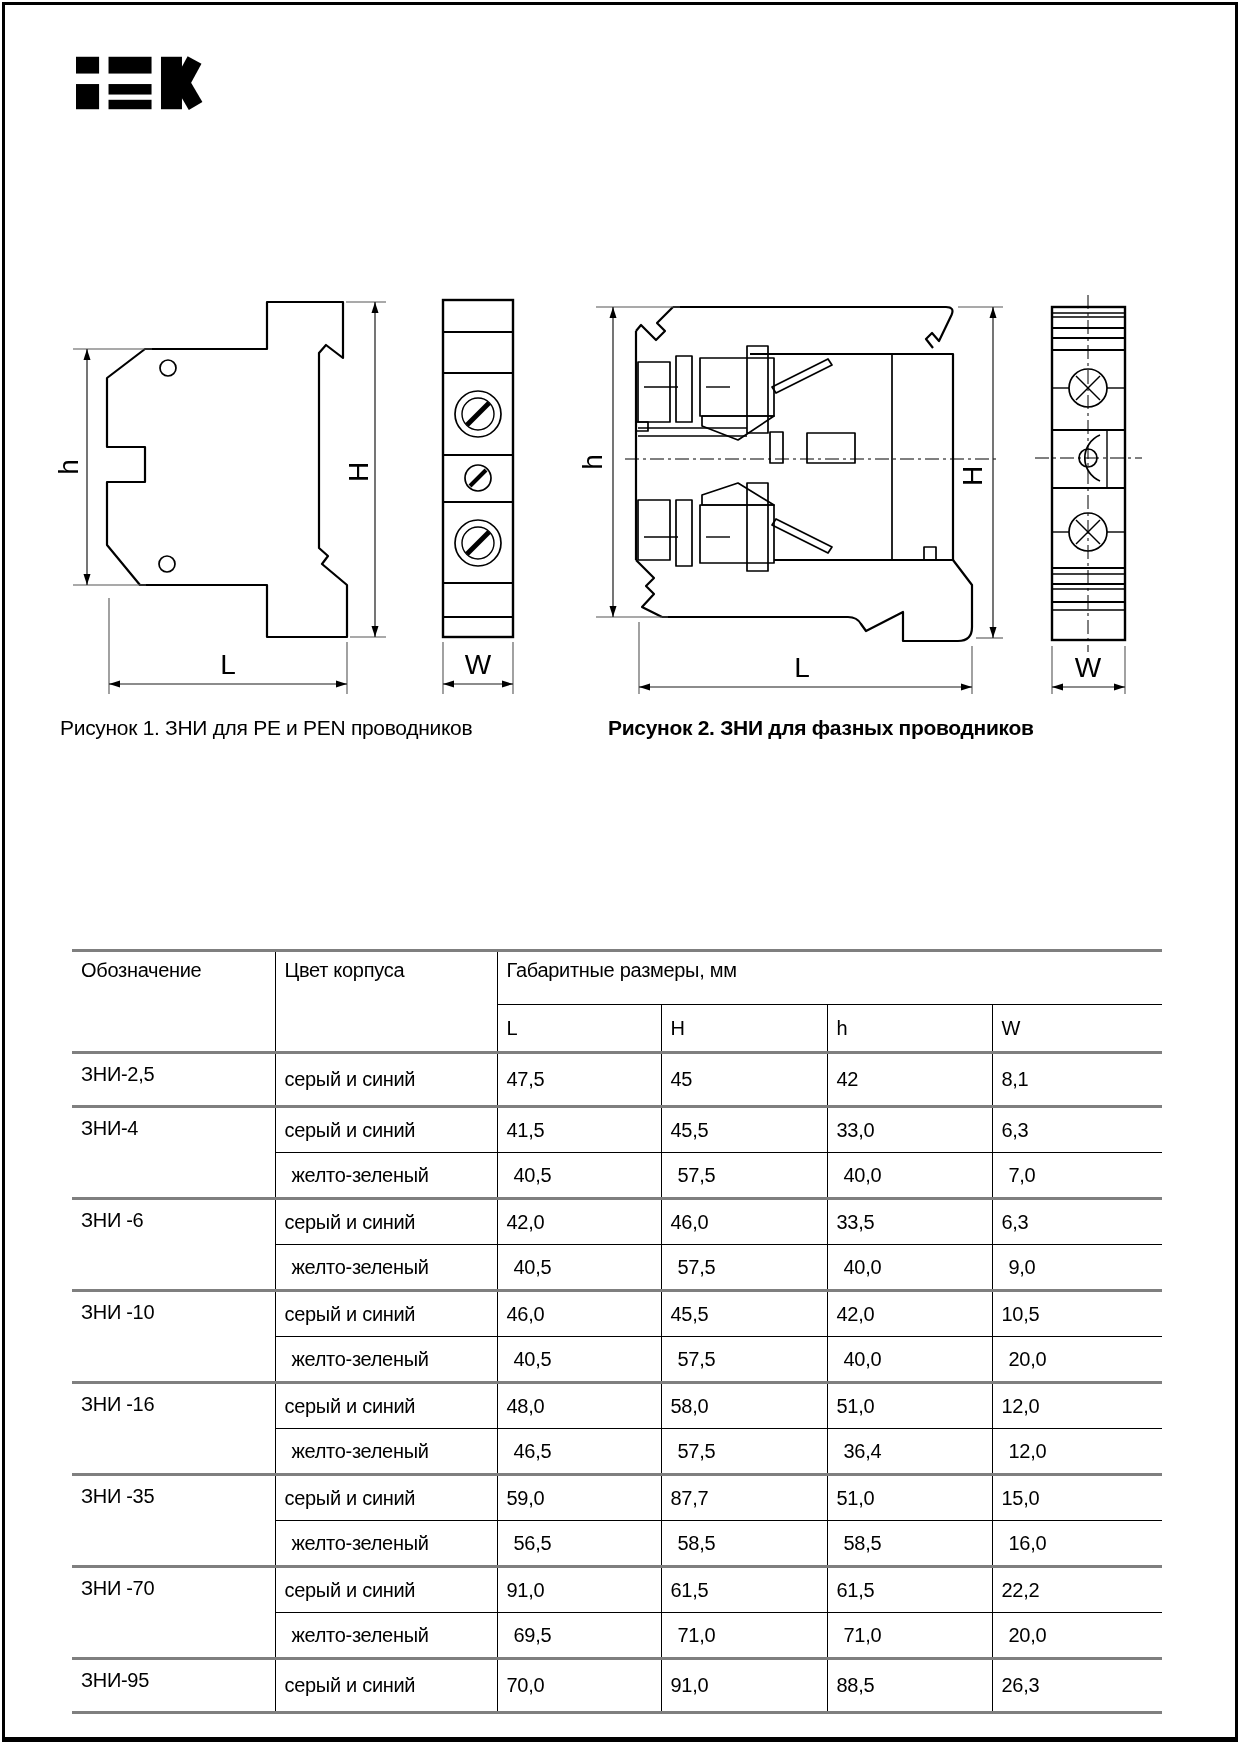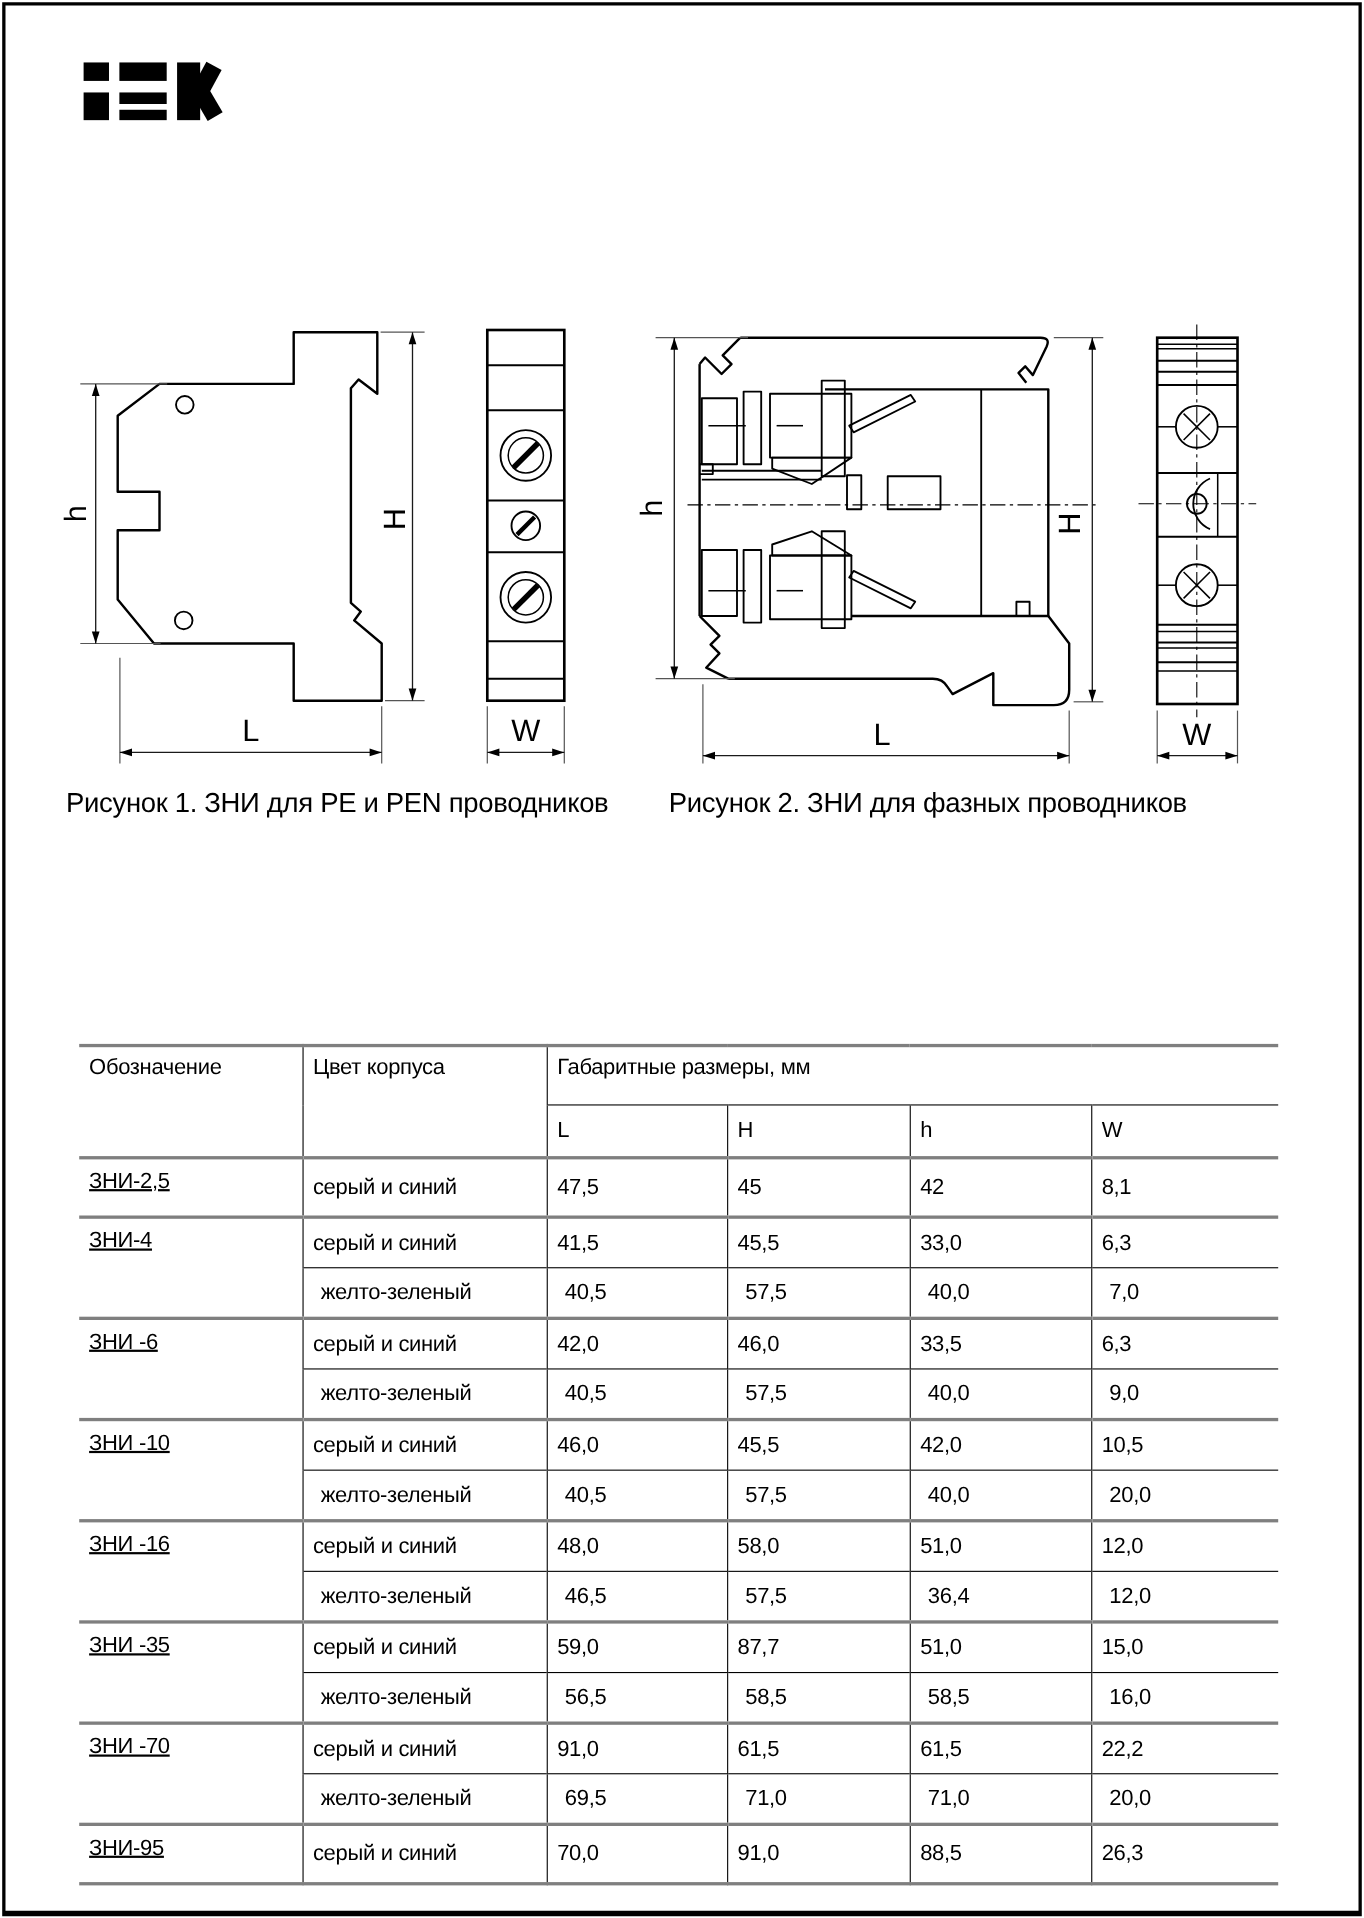--- a/index.html
+++ b/index.html
@@ -7,7 +7,7 @@
         font-family:"Liberation Sans",sans-serif;color:#000;}
   .frame{position:absolute;inset:2px;border:3px solid #000;border-bottom-width:5px;pointer-events:none;}
   .abs{position:absolute;}
-  .caption{position:absolute;top:716px;font-size:25px;letter-spacing:-0.3px;white-space:nowrap;text-align:center;}
+  .caption{position:absolute;top:716px;font-size:21px;letter-spacing:-0.3px;white-space:nowrap;text-align:center;}
   
   svg{overflow:visible;}
   .ol{fill:none;stroke:#000;stroke-width:2.2;stroke-linejoin:round;}

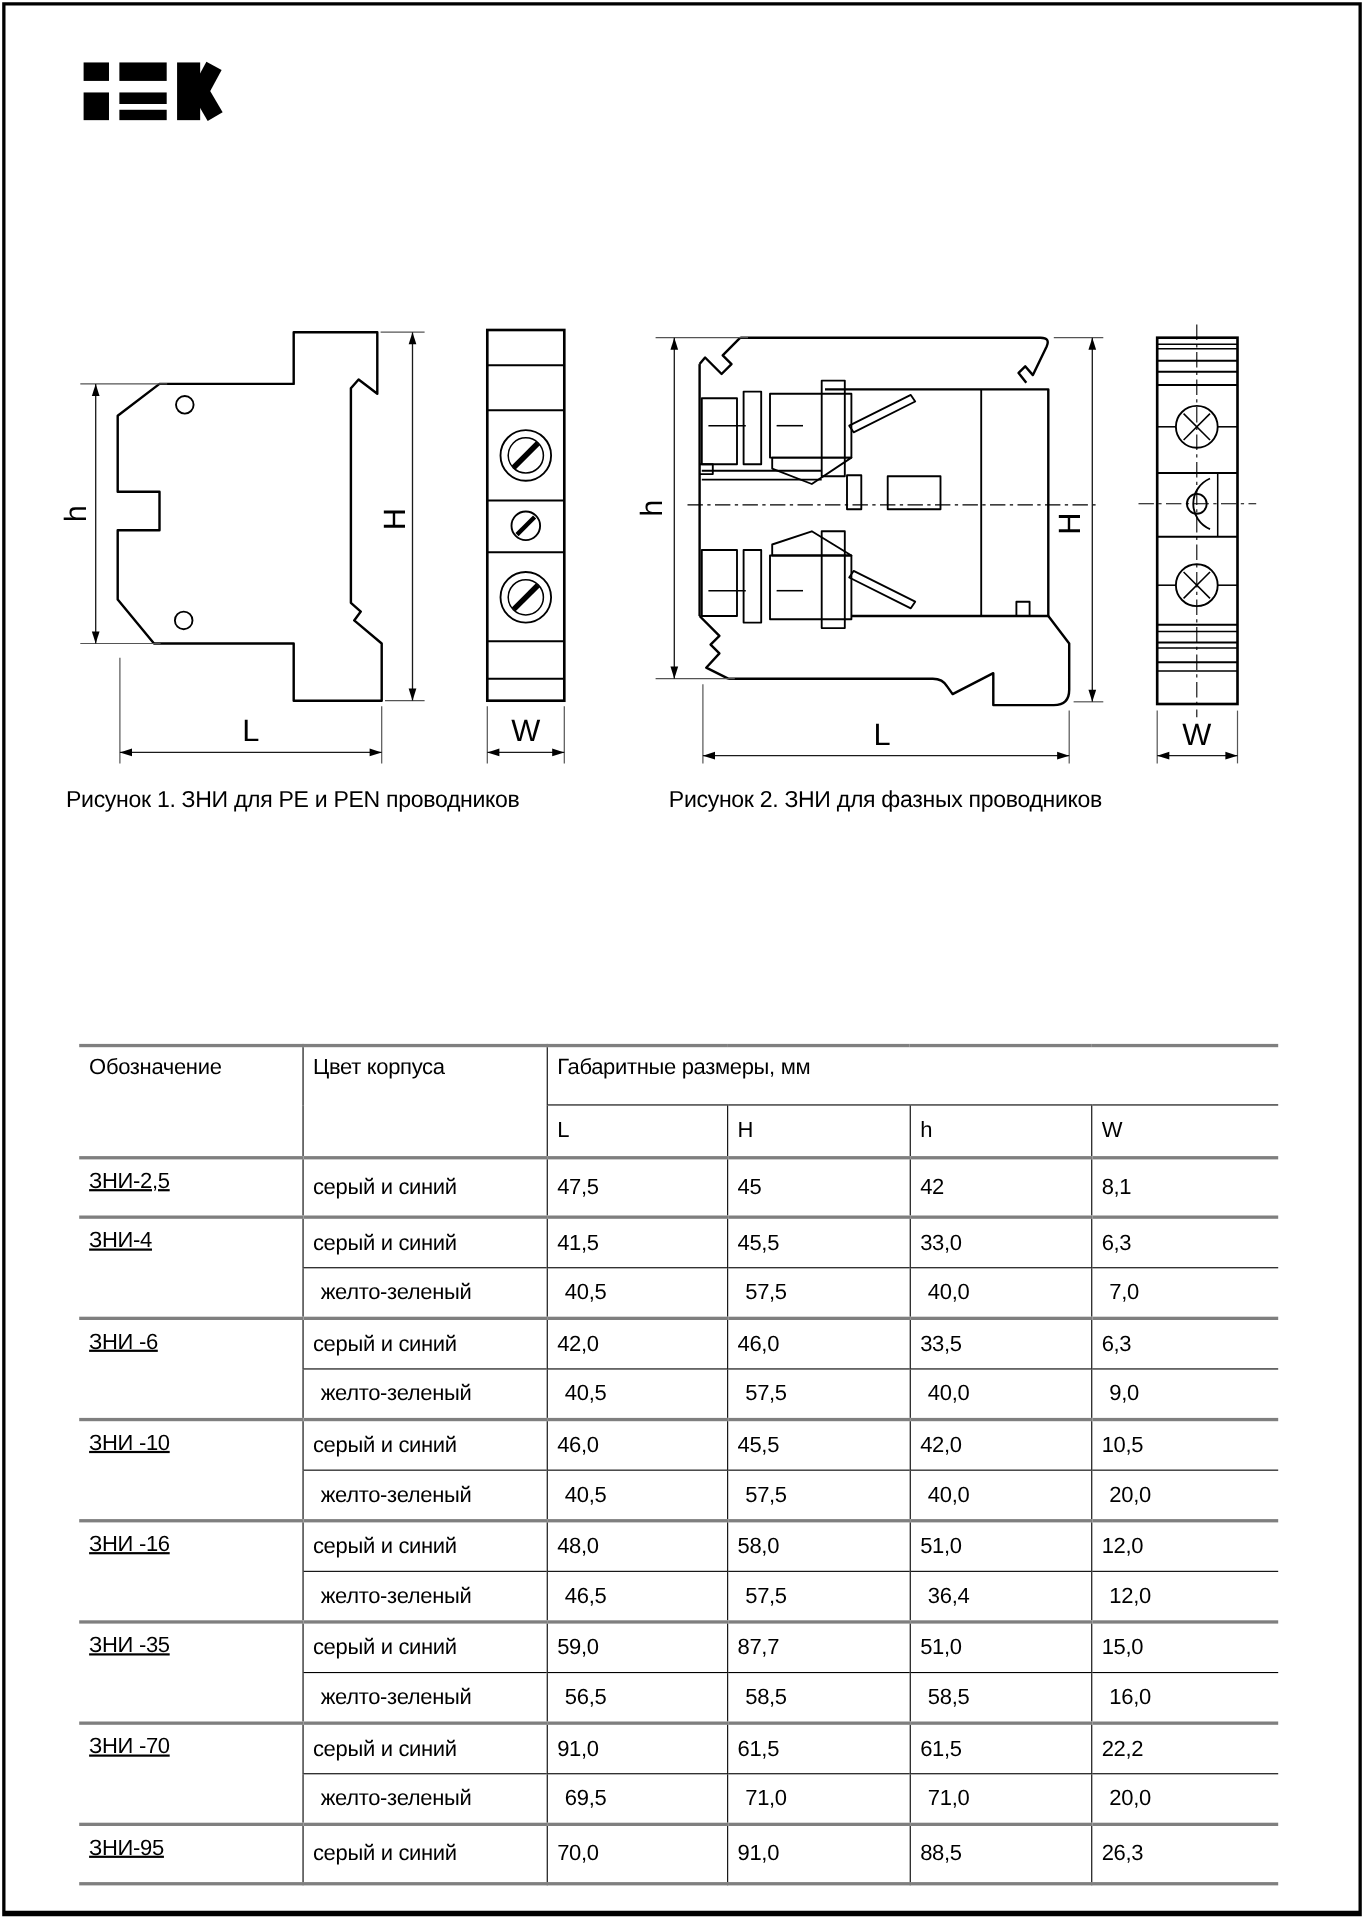--- a/index.html
+++ b/index.html
@@ -222,7 +222,7 @@
   </svg>
 
   <div class="caption" style="left:60px;">Рисунок 1. ЗНИ для PE и PEN проводников</div>
-  <div class="caption" style="left:608px;">Рисунок 2. ЗНИ для фазных проводников</div>
+  <div class="caption" style="left:608px;font-weight:bold;">Рисунок 2. ЗНИ для фазных проводников</div>
 
   <table id="dim-table">
       <colgroup>

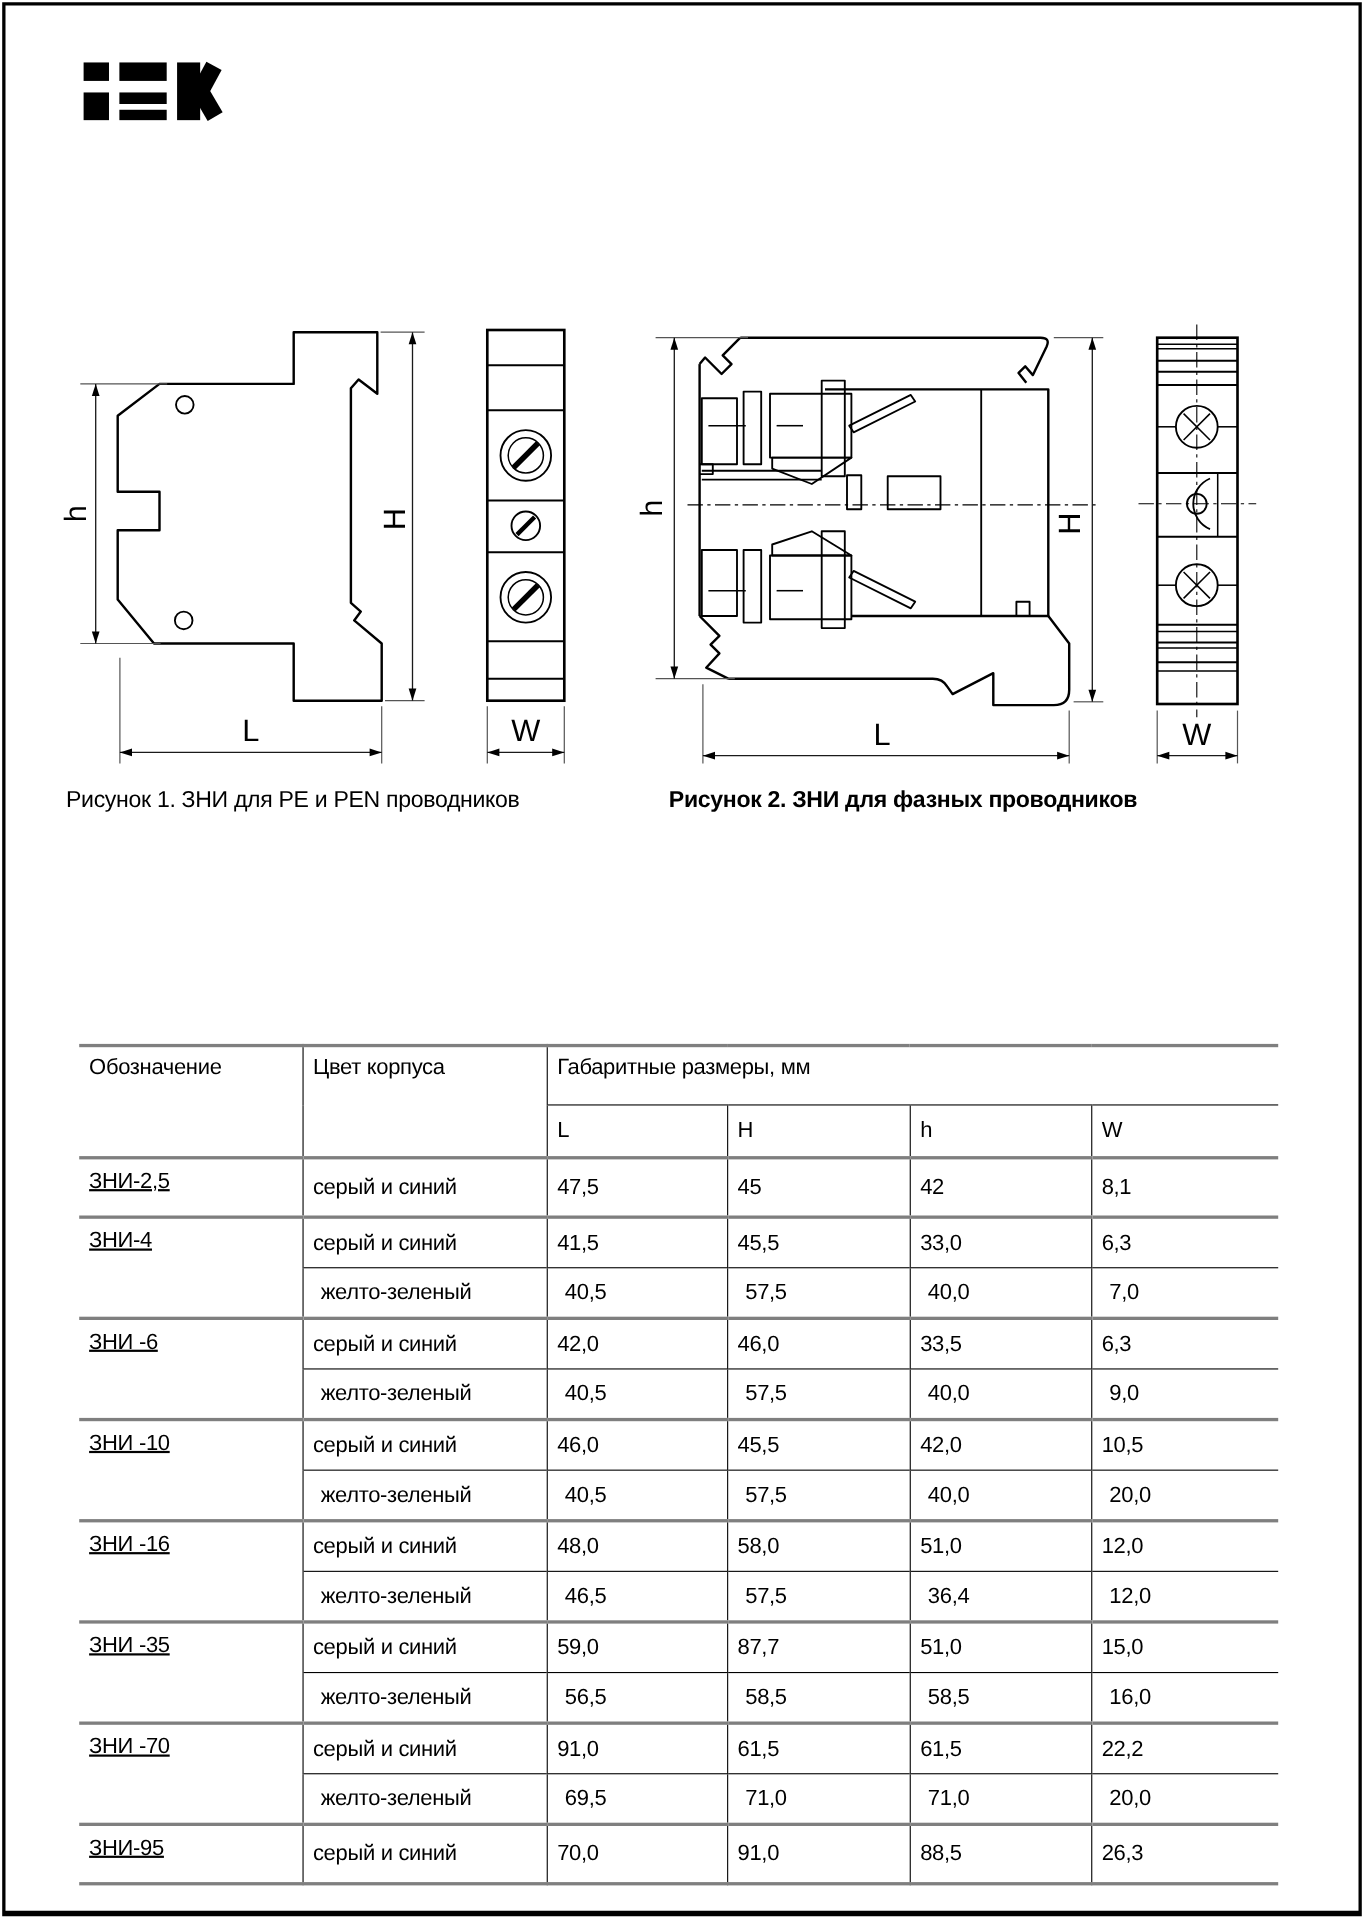--- a/index.html
+++ b/index.html
@@ -32,7 +32,7 @@
   #dim-table tbody td{height:40px;vertical-align:middle;}
   #dim-table tr.group-start td{border-top:3px solid #7f7f7f;}
   #dim-table tr.sub-row td{border-top:1.5px solid #000;padding-left:16px;}
-  #dim-table td.c1{vertical-align:top;padding-top:9px;text-decoration:underline;}
+  #dim-table td.c1{vertical-align:top;padding-top:9px;}
 </style>
 </head>
 <body>

